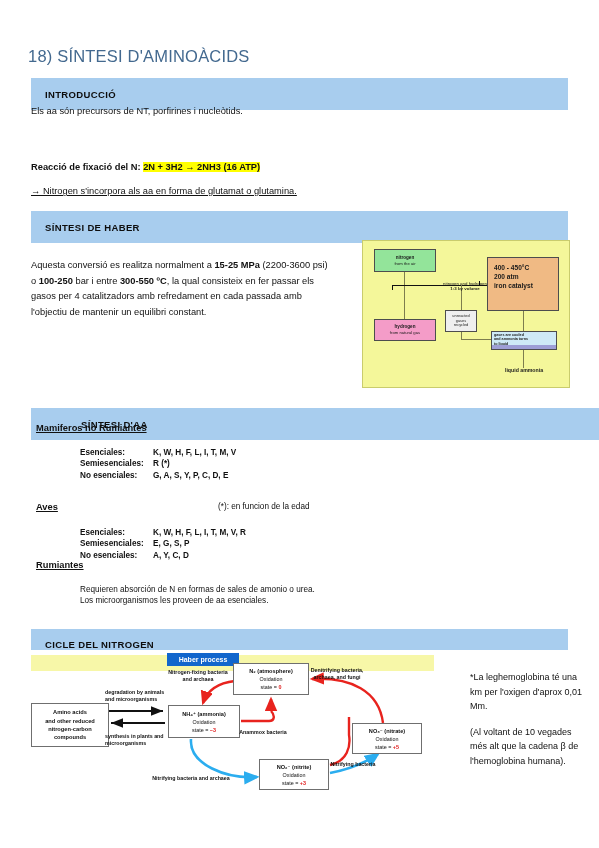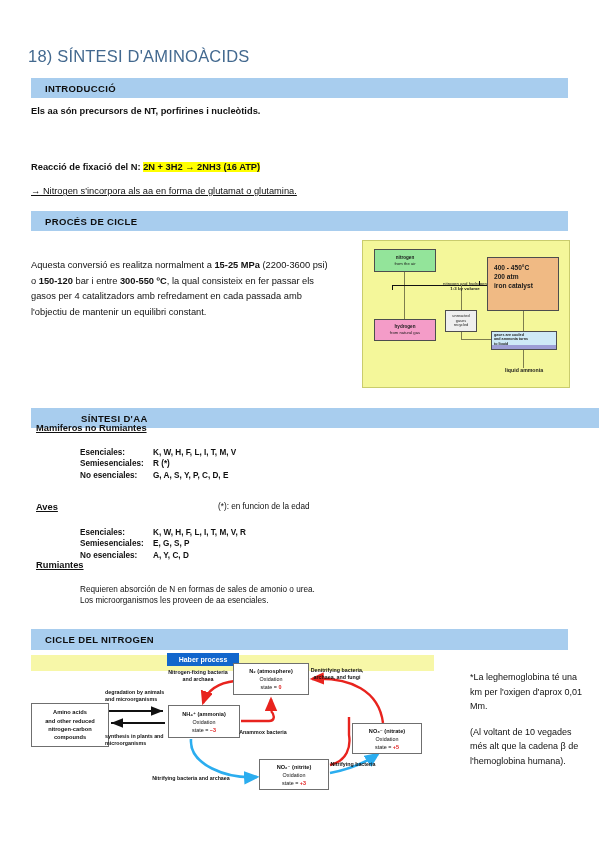--- a/index.html
+++ b/index.html
@@ -21,7 +21,7 @@
 
   
   .bar{
-    position:absolute;left:31px;width:537px;height:20px;
+    position:absolute;left:31px;width:537px;height:32px;
     background:#a8cdee;
     display:flex;align-items:center;
   }

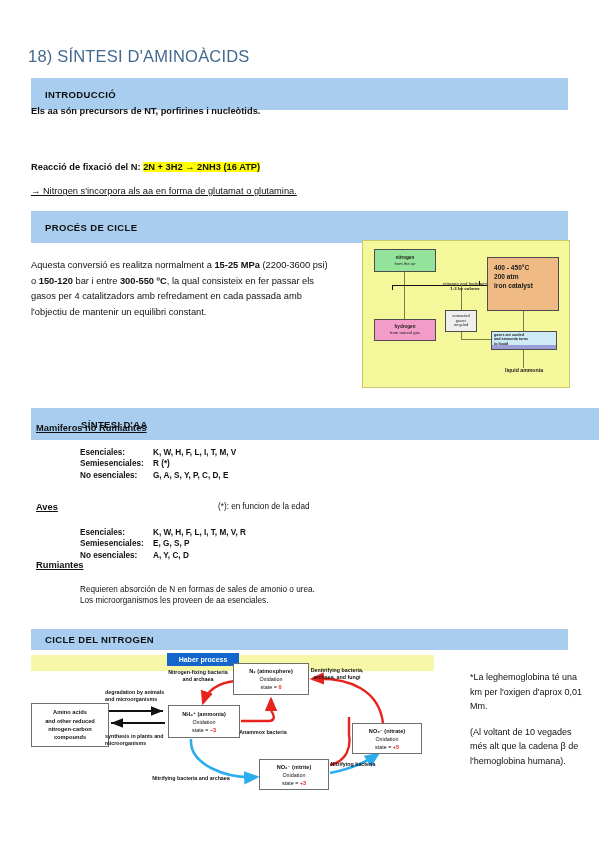--- a/index.html
+++ b/index.html
@@ -41,7 +41,7 @@
   .p b{font-weight:bold;}
   .hl{background:#ffff00;font-weight:bold;}
 
-  #p1{left:31px;top:104px;width:537px;font-weight:bold;}
+  #p1{left:31px;top:104px;width:537px;font-weight:normal;}
   #p2{left:31px;top:125px;width:537px;}
   #p3{left:31px;top:160px;width:537px;font-weight:bold;}
   #p4{left:31px;top:184px;width:537px;text-decoration:underline;}

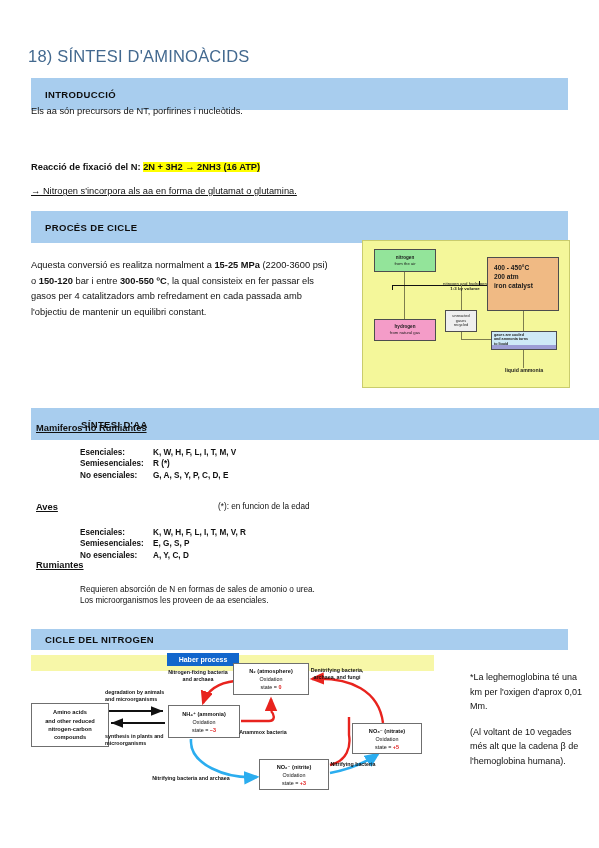--- a/index.html
+++ b/index.html
@@ -159,7 +159,7 @@
   <div class="p" id="p4">→ Nitrogen s'incorpora als aa en forma de glutamat o glutamina.</div>
 
   <div class="bar" id="bar-haber">
-    <span>PROCÉS DE CICLE</span>
+    <span>SÍNTESI DE HABER</span>
   </div>
 
   <div class="p" id="p-haber1"><span>Aquesta conversió es realitza normalment a </span><b>15-25 MPa</b><span> (2200-3600 psi) o </span><b>150-120</b><span> bar i entre </span><b>300-550 ºC</b><span>, la qual consisteix en fer passar els gasos per 4 catalitzadors amb refredament en cada passada amb l'objectiu de mantenir un equilibri constant.</span></div>

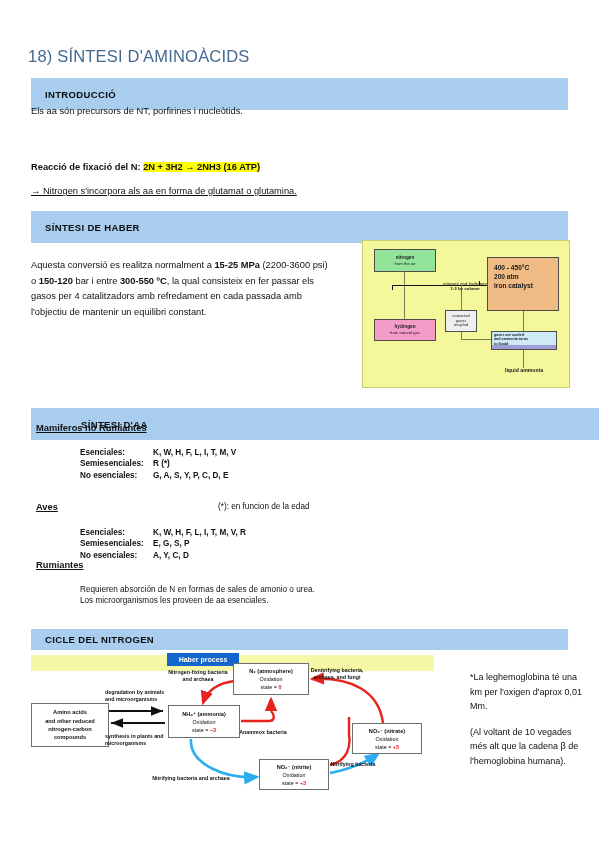--- a/index.html
+++ b/index.html
@@ -162,7 +162,7 @@
     <span>SÍNTESI DE HABER</span>
   </div>
 
-  <div class="p" id="p-haber1"><span>Aquesta conversió es realitza normalment a </span><b>15-25 MPa</b><span> (2200-3600 psi) o </span><b>150-120</b><span> bar i entre </span><b>300-550 ºC</b><span>, la qual consisteix en fer passar els gasos per 4 catalitzadors amb refredament en cada passada amb l'objectiu de mantenir un equilibri constant.</span></div>
+  <div class="p" id="p-haber1"><span>Aquesta conversió es realitza normalment a </span><b>15-25 MPa</b><span> (2200-3600 psi) o </span><b>100-250</b><span> bar i entre </span><b>300-550 ºC</b><span>, la qual consisteix en fer passar els gasos per 4 catalitzadors amb refredament en cada passada amb l'objectiu de mantenir un equilibri constant.</span></div>
 
 
   <div class="haber-fig">

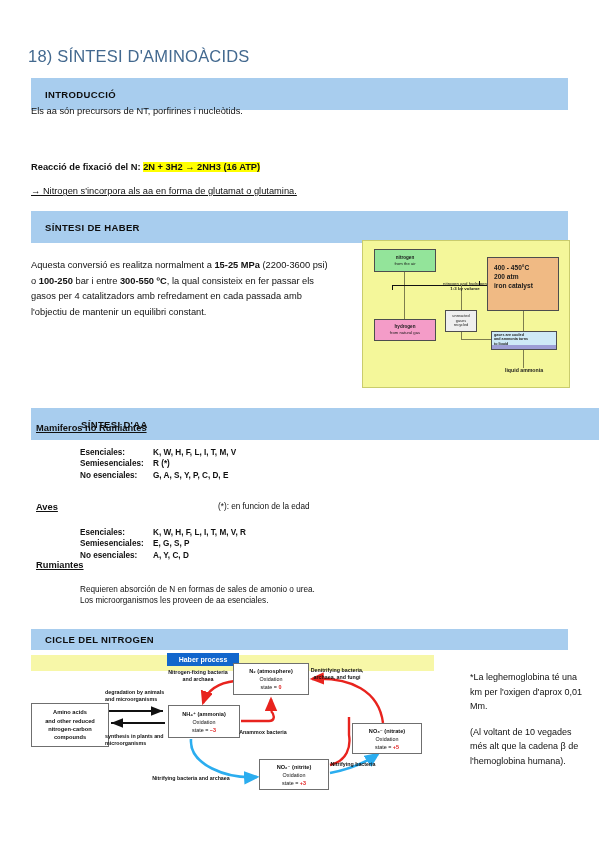--- a/index.html
+++ b/index.html
@@ -32,7 +32,7 @@
   #bar-intro{top:78px;}
   #bar-haber{top:211px;}
   #bar-aa{top:408px;padding-left:36px;}
-  #bar-cicle{top:629px;height:21px;}
+  #bar-cicle{top:629px;height:21px;align-items:flex-end;}
 
   
   .p{

